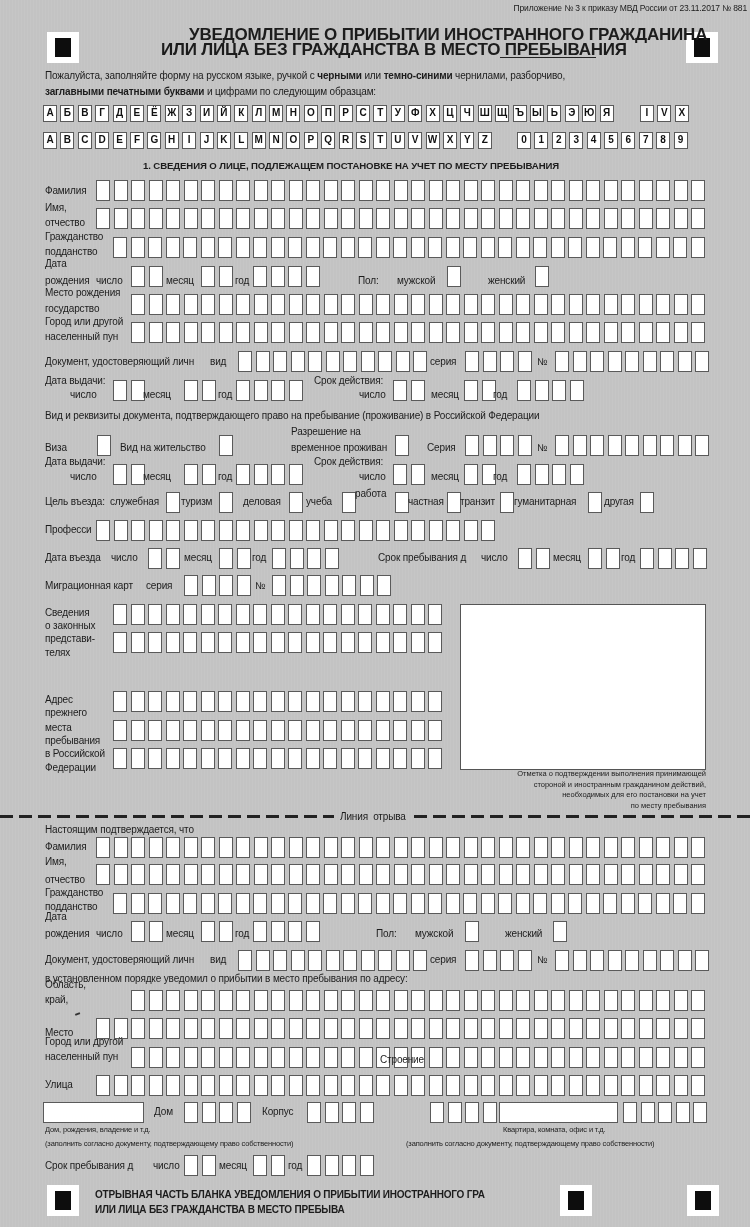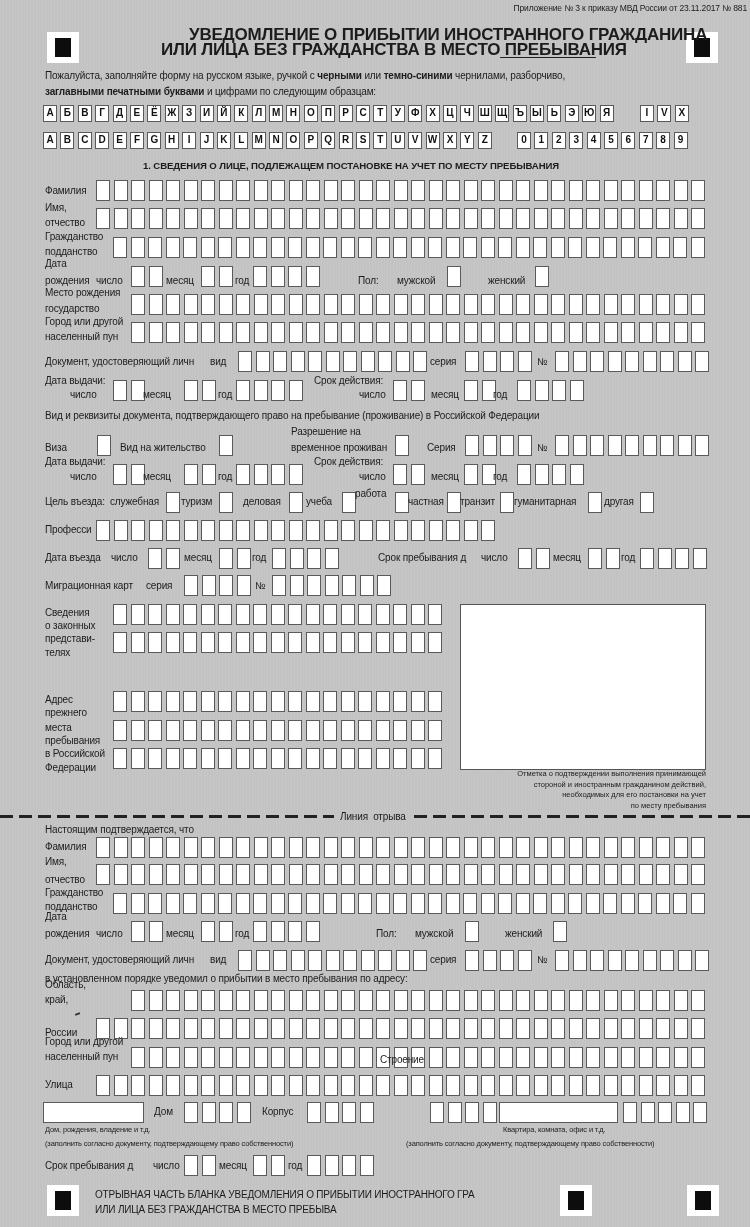--- a/index.html
+++ b/index.html
@@ -977,7 +977,7 @@
   </div>
 
 <div class="tick"></div>
-<div class="t" style="left:45px;top:1027px">России</div>
+<div class="t" style="left:45px;top:1027px">Место</div>
 <div class="g" style="left:96px;top:1018px">
     <div class="c"></div>
     <div class="c"></div>

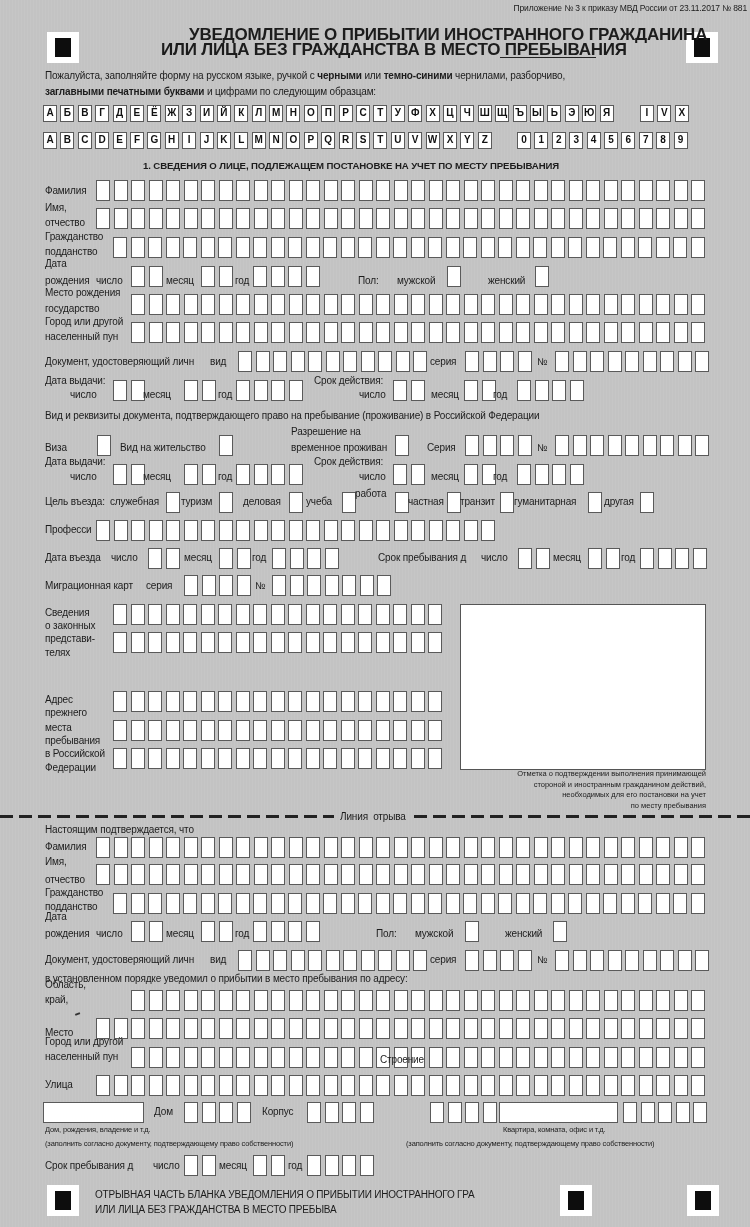--- a/index.html
+++ b/index.html
@@ -16,7 +16,7 @@
   .sect{font-size:9.6px;font-weight:bold;letter-spacing:-0.1px;}
   .instr b{font-weight:bold;}
   .small{font-size:7.5px;line-height:10px;}
-  .foot{font-size:10px;font-weight:normal;letter-spacing:-0.2px;}
+  .foot{font-size:10px;font-weight:bold;letter-spacing:-0.2px;}
   .uline{position:absolute;height:0;border-bottom:1px solid #222;}
   .g{position:absolute;display:flex;gap:3.5px;}
   .g>.c{width:14px;height:21px;box-sizing:border-box;border:1.5px solid #5a5a5a;background:#fff;flex:none;}

